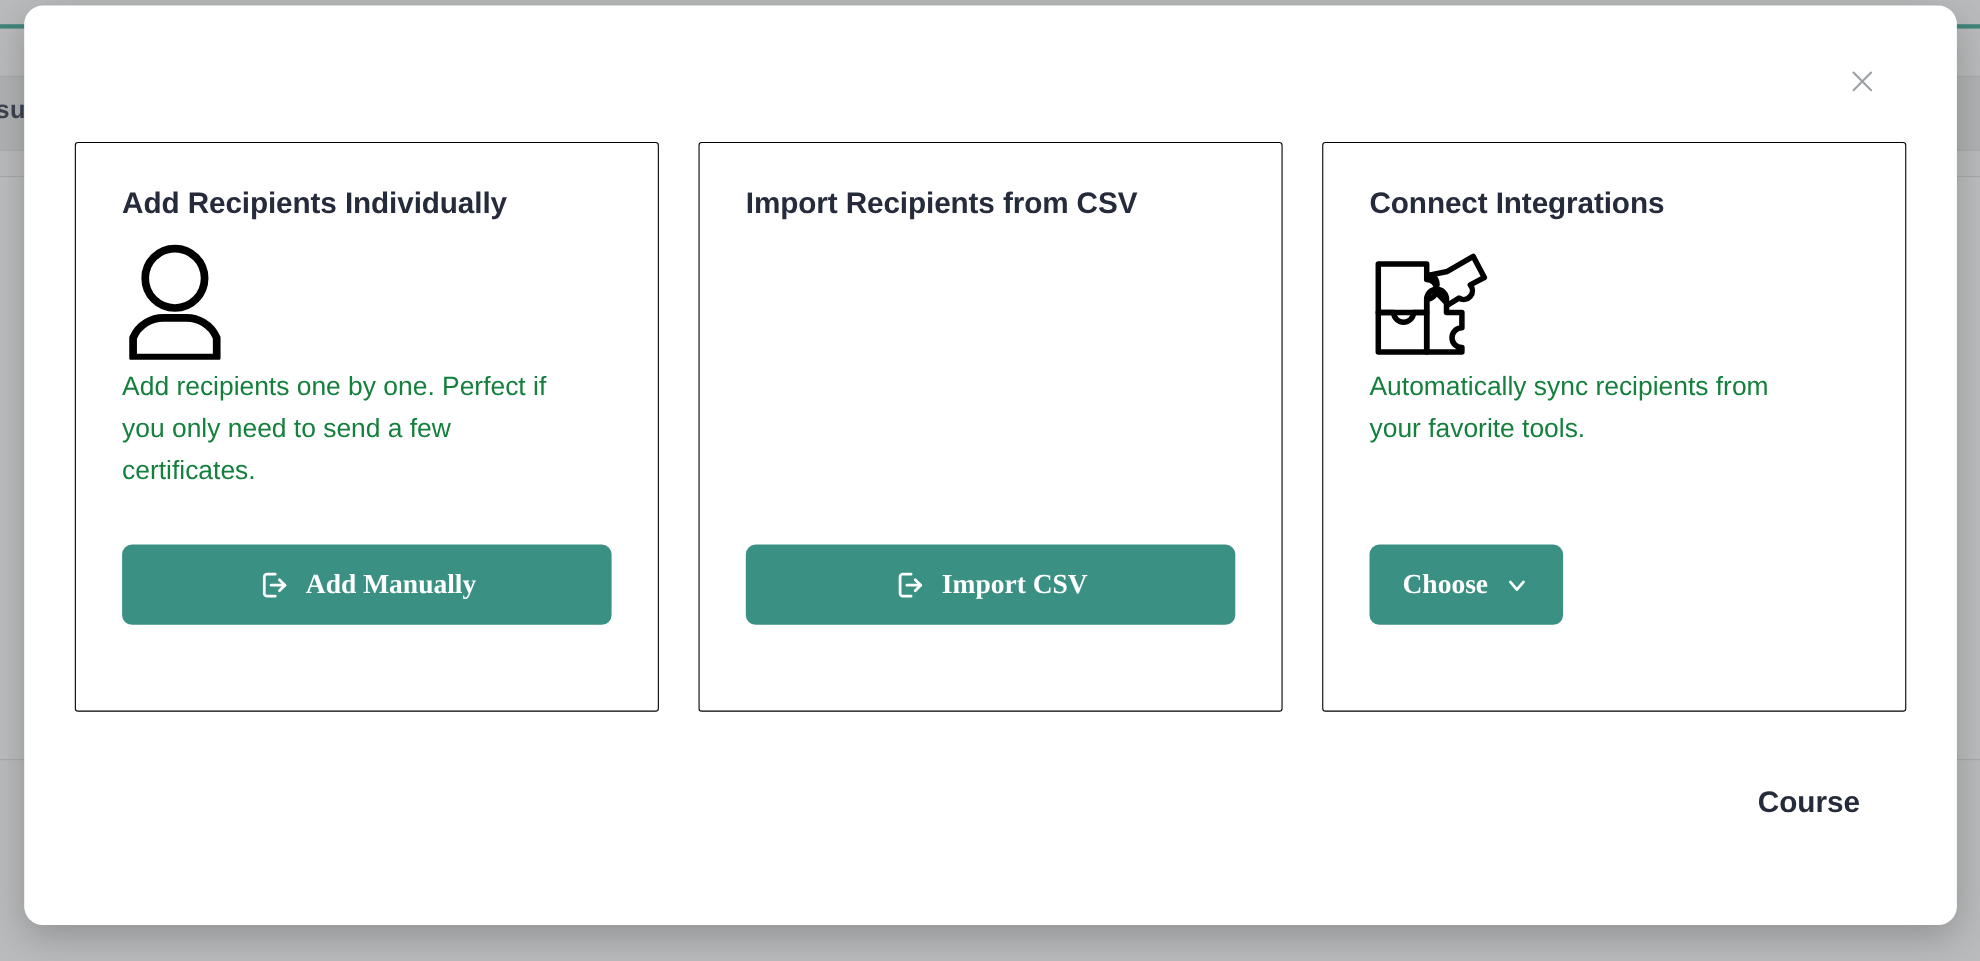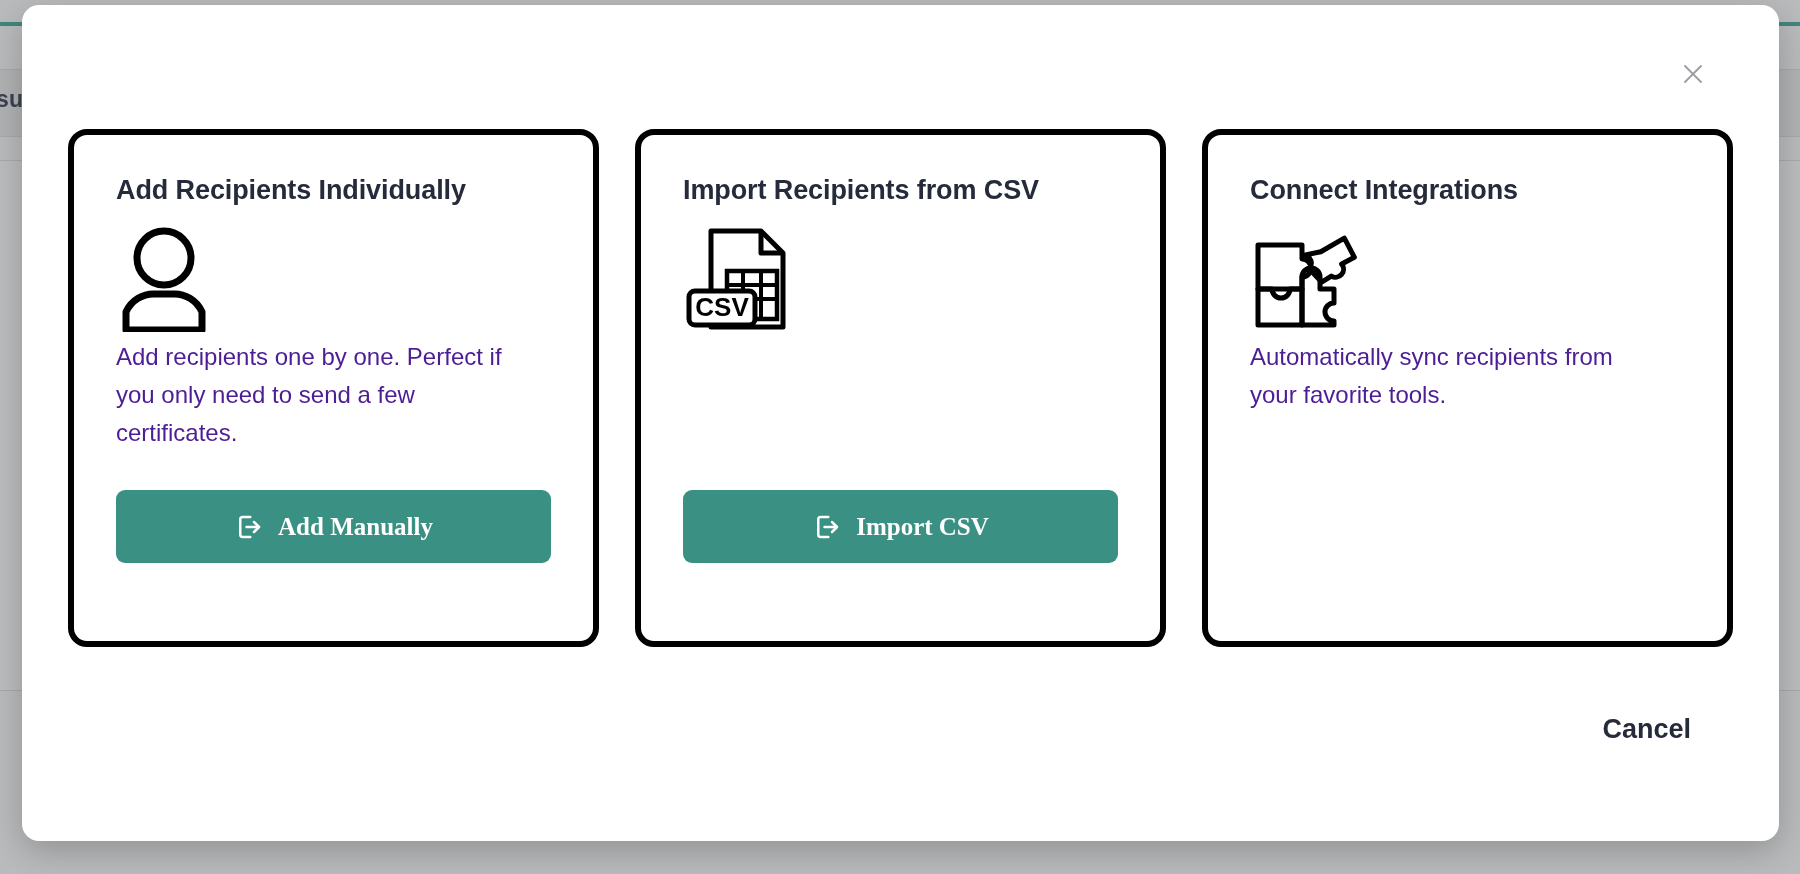--- a/index.html
+++ b/index.html
@@ -123,8 +123,8 @@
 
   .card {
     flex: 1 1 0;
-    border: 6px solid #000000;
-    border-radius: 19px;
+    border: 1px solid #000000;
+    border-radius: 3px;
     background: #ffffff;
     padding: 40px 42px 0 42px;
     display: flex;

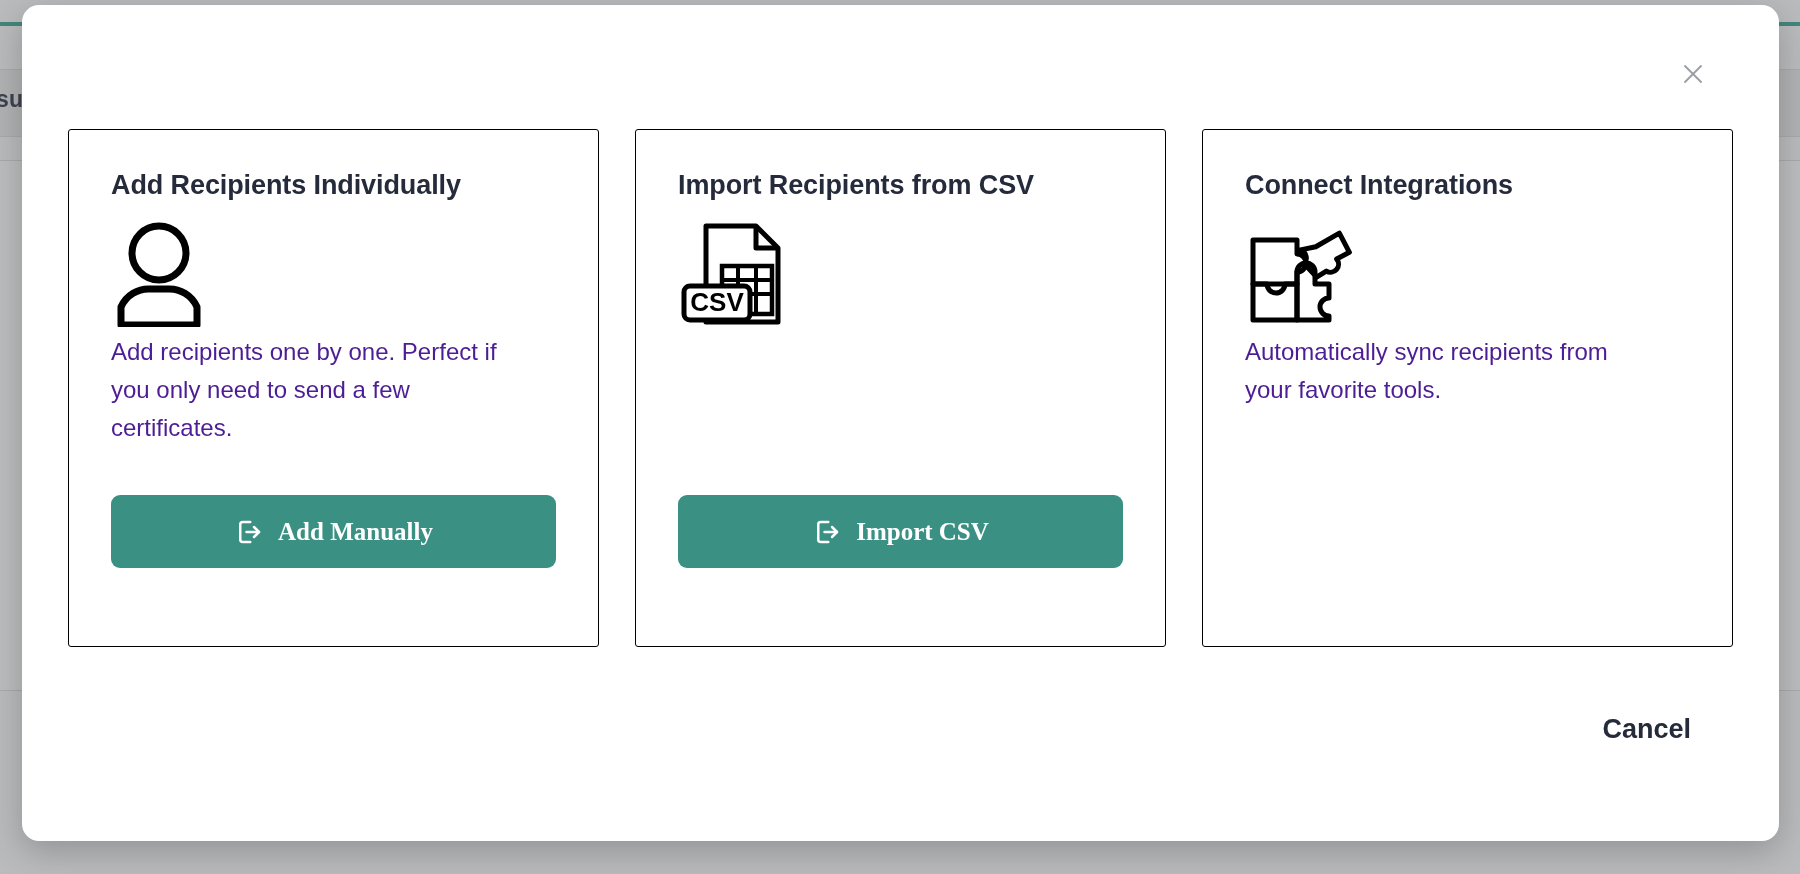--- a/index.html
+++ b/index.html
@@ -260,22 +260,6 @@
     <div class="card">
       <div class="card-title">Import Recipients from CSV</div>
 
-      <div class="card-icon">
-        <svg width="112" height="108" viewBox="0 0 112 108" fill="none" stroke="#000000" stroke-width="5">
-
-          <path d="M28 6 H78 L100 28 V102 H28 Z" stroke-linejoin="round"></path>
-          <path d="M78 6 V28 H100" stroke-linejoin="round"></path>
-
-          <rect x="44" y="46" width="50" height="48" stroke-width="4.5"></rect>
-          <line x1="44" y1="60" x2="94" y2="60" stroke-width="4"></line>
-          <line x1="44" y1="74" x2="94" y2="74" stroke-width="4"></line>
-          <line x1="60" y1="46" x2="60" y2="94" stroke-width="4"></line>
-          <line x1="78" y1="46" x2="78" y2="94" stroke-width="4"></line>
-
-          <rect x="6" y="66" width="66" height="34" rx="6" fill="#ffffff" stroke-width="5"></rect>
-          <text x="39" y="91" font-family="Liberation Sans, sans-serif" font-size="26" font-weight="700" fill="#000000" stroke="none" text-anchor="middle">CSV</text>
-        </svg>
-      </div>
 
 
       <div class="card-action">

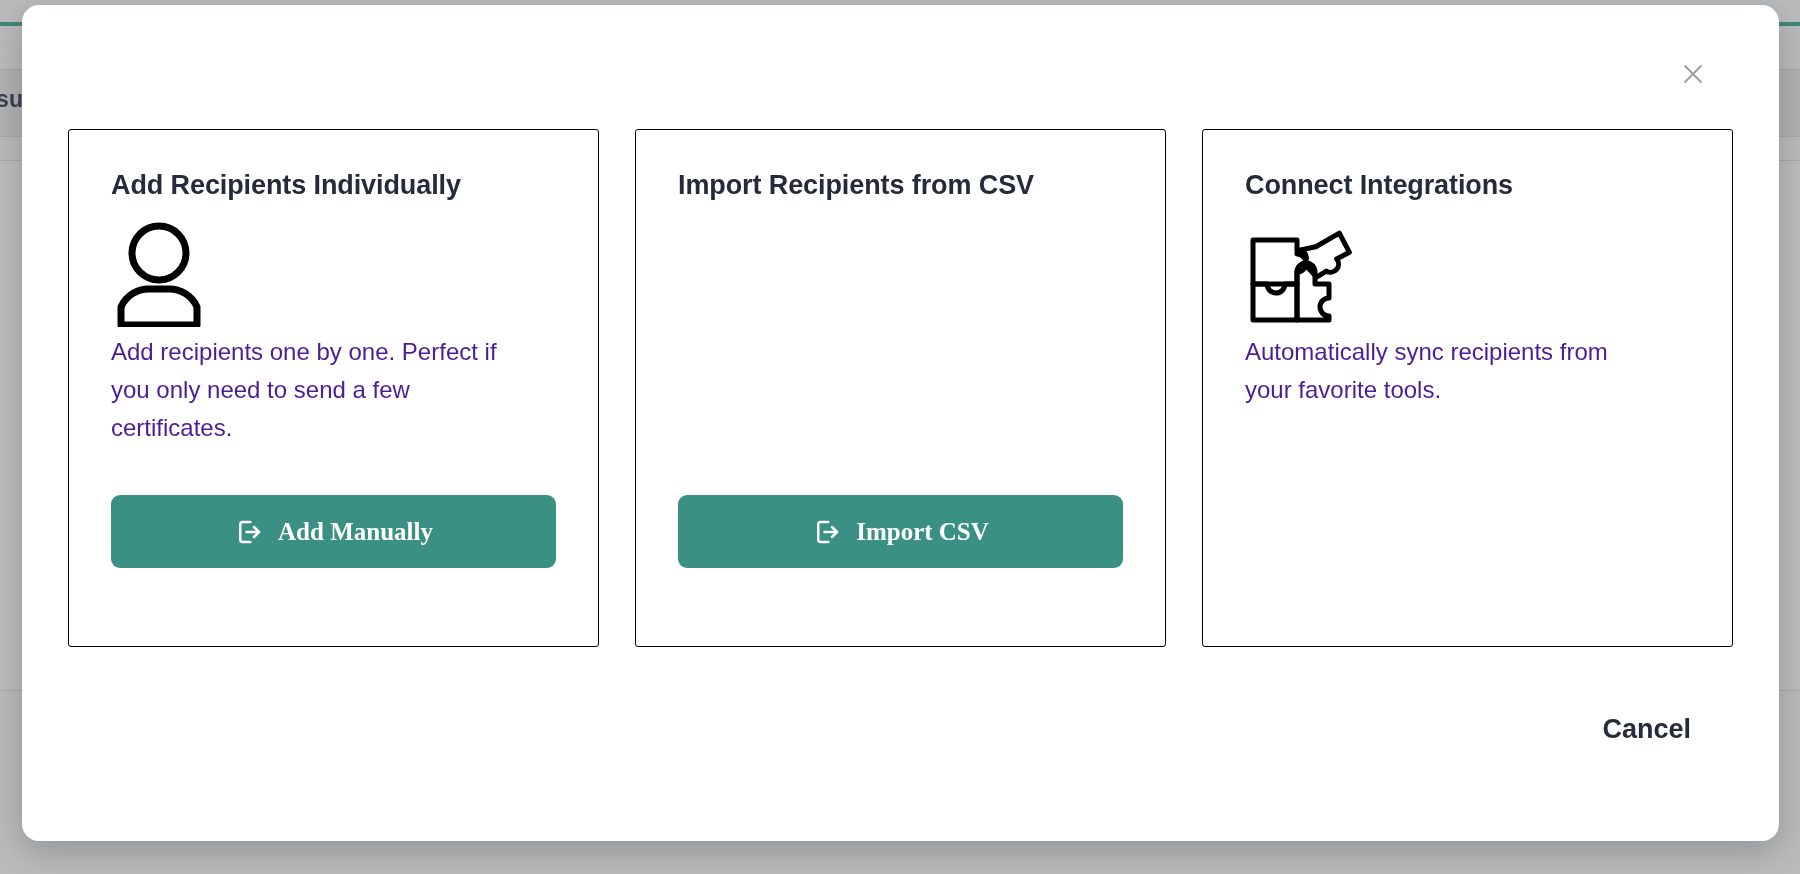--- a/index.html
+++ b/index.html
@@ -151,7 +151,7 @@
   .card-desc {
     font-size: 24px;
     line-height: 38px;
-    color: #4c1d95;
+    color: #15803d;
     max-width: 400px;
   }
 

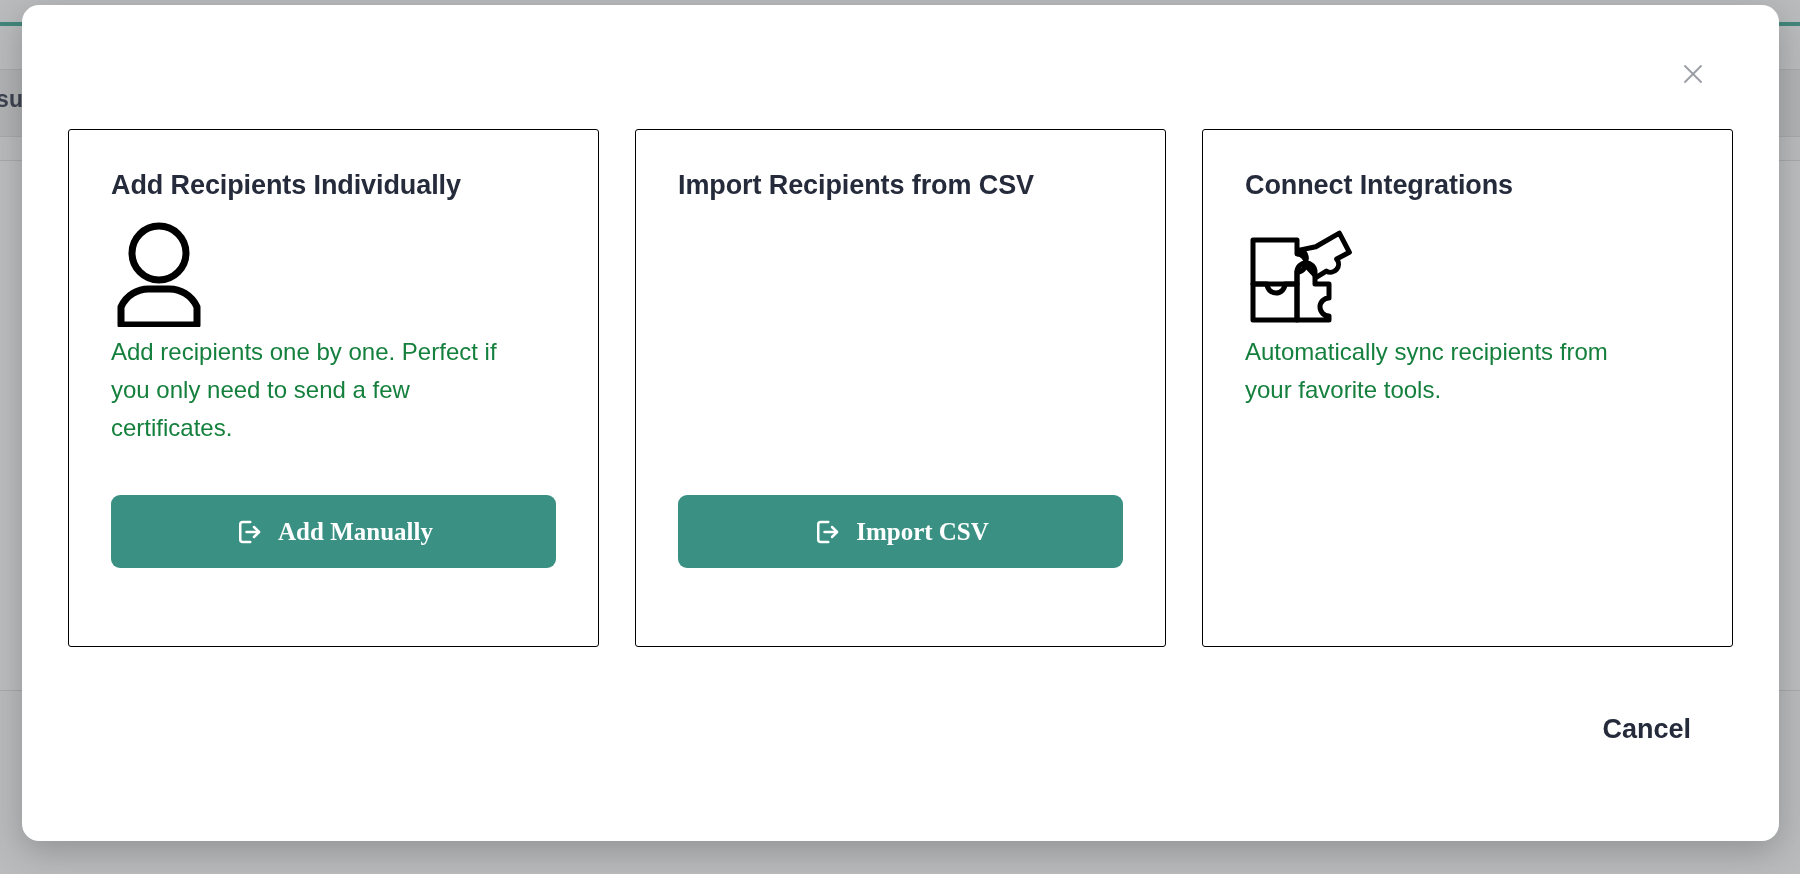--- a/index.html
+++ b/index.html
@@ -294,6 +294,16 @@
 
       <div class="card-desc">Automatically sync recipients from your favorite tools.</div>
 
+      <div class="card-action">
+        <button class="btn inline">
+          <span>Choose</span>
+          <span>
+            <svg width="24" height="24" viewBox="0 0 24 24" fill="none" stroke="#ffffff" stroke-width="2.4" stroke-linecap="round" stroke-linejoin="round">
+              <polyline points="6 9 12 16 18 9"></polyline>
+            </svg>
+          </span>
+        </button>
+      </div>
     </div>
 
   </div>

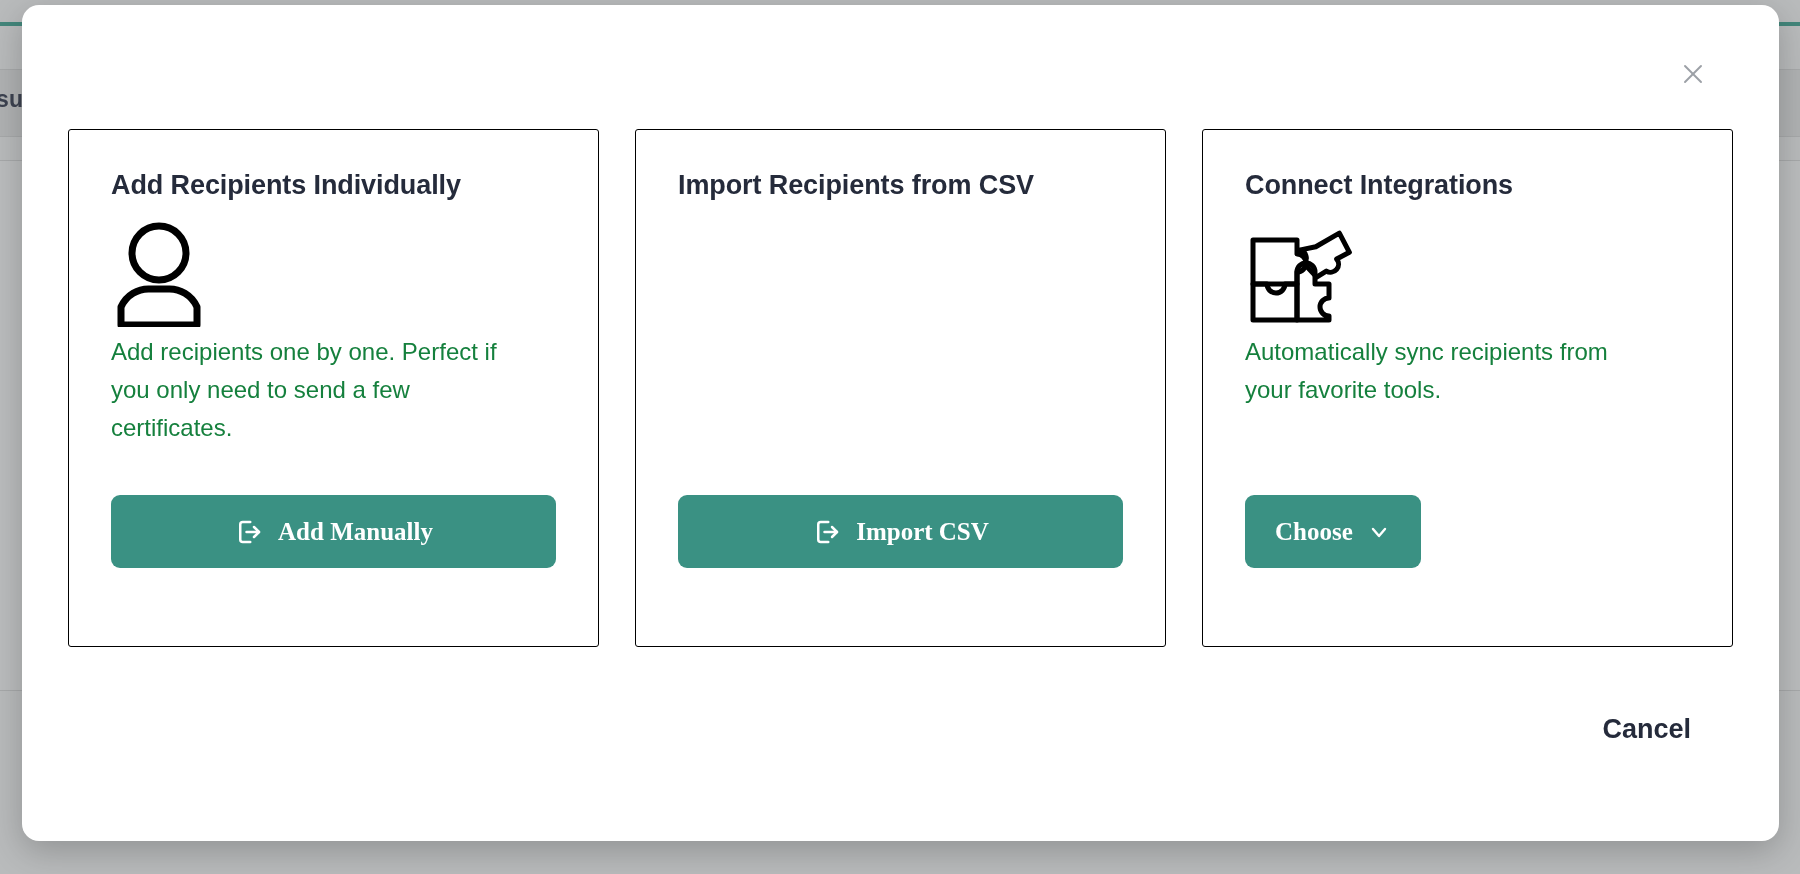--- a/index.html
+++ b/index.html
@@ -309,7 +309,7 @@
   </div>
 
   <div class="cancel-row">
-    <button class="cancel-button">Cancel</button>
+    <button class="cancel-button">Course</button>
   </div>
 
 </div>

